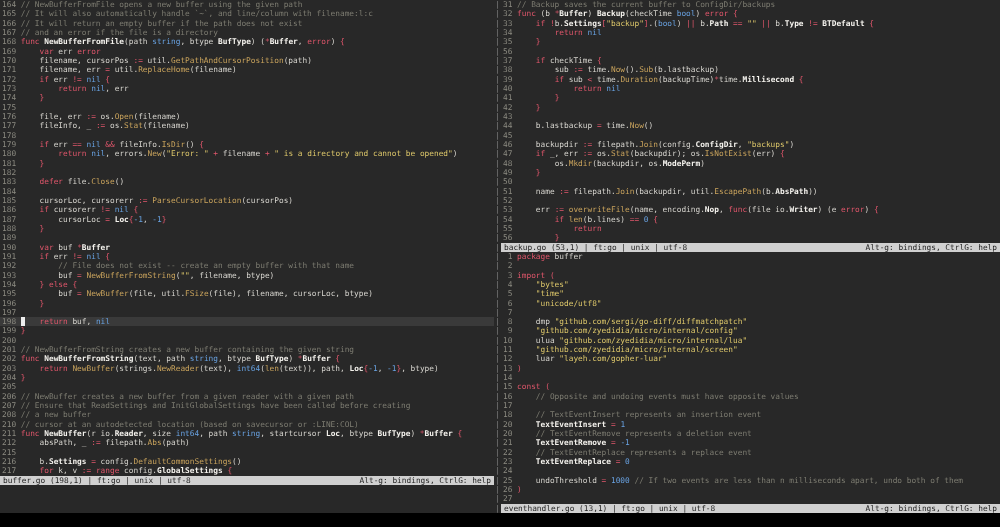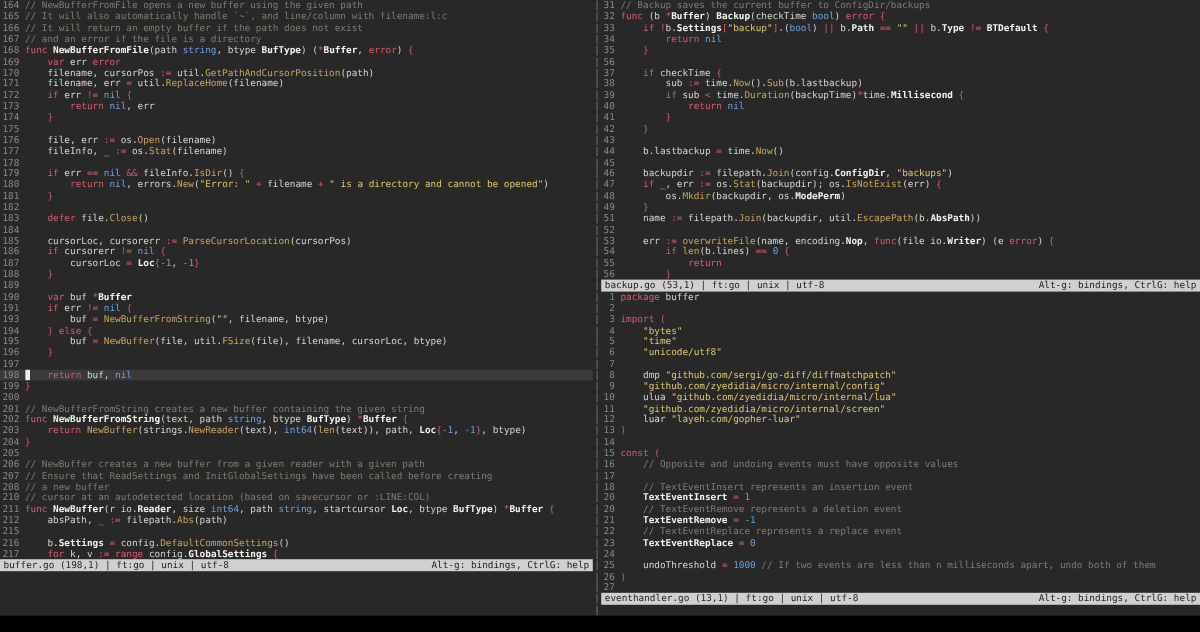--- a/index.html
+++ b/index.html
@@ -7,7 +7,7 @@
     width:1000px;height:527px;overflow:hidden;position:relative;
     display:flex;flex-direction:column;
     font-family:"DejaVu Sans Mono","Liberation Mono",monospace;
-    font-size:7.8px;background:#7f1d1d;
+    font-size:7.8px;background:#1d4ed8;
   }
   .workspace{display:flex;flex-direction:row;height:513.2px;background:var(--c-bg);}
   .pane{display:flex;flex-direction:column;min-width:0;}

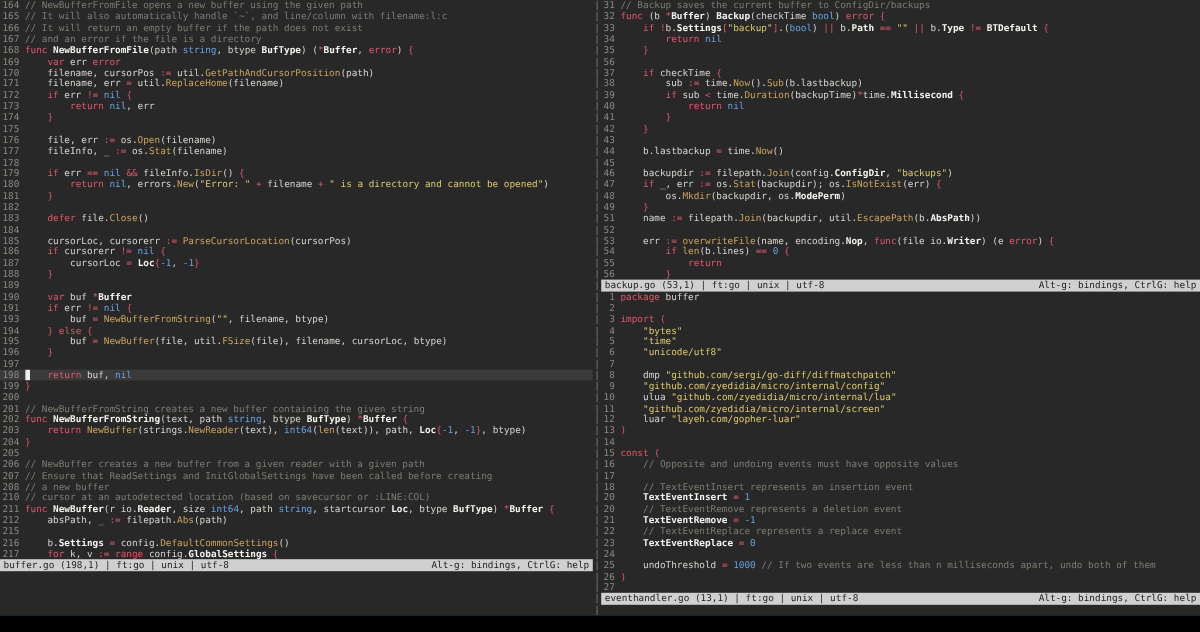--- a/index.html
+++ b/index.html
@@ -387,6 +387,10 @@
               <span class="tx">	<span class="k">}</span></span>
             </div>
             <div class="row">
+              <span class="ln" style="width:2ch">50</span>
+              <span class="tx"></span>
+            </div>
+            <div class="row">
               <span class="ln" style="width:2ch">51</span>
               <span class="tx">	name <span class="k">:=</span> filepath.<span class="f">Join</span>(backupdir, util.<span class="f">EscapePath</span>(b.<span class="b">AbsPath</span>))</span>
             </div>

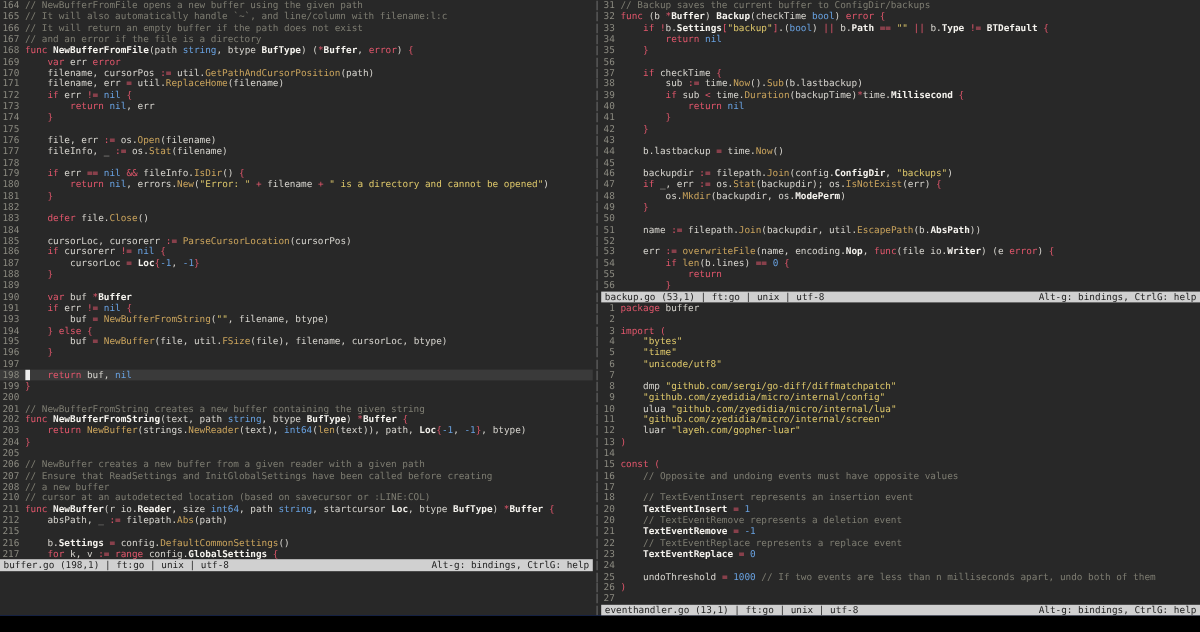--- a/index.html
+++ b/index.html
@@ -155,6 +155,10 @@
             <span class="tx">	<span class="k">if</span> err <span class="k">!=</span> <span class="n">nil</span> <span class="k">{</span></span>
           </div>
           <div class="row">
+            <span class="ln" style="width:3ch">192</span>
+            <span class="tx">		<span class="c">// File does not exist -- create an empty buffer with that name</span></span>
+          </div>
+          <div class="row">
             <span class="ln" style="width:3ch">193</span>
             <span class="tx">		buf <span class="k">=</span> <span class="f">NewBufferFromString</span>(<span class="s">""</span>, filename, btype)</span>
           </div>

